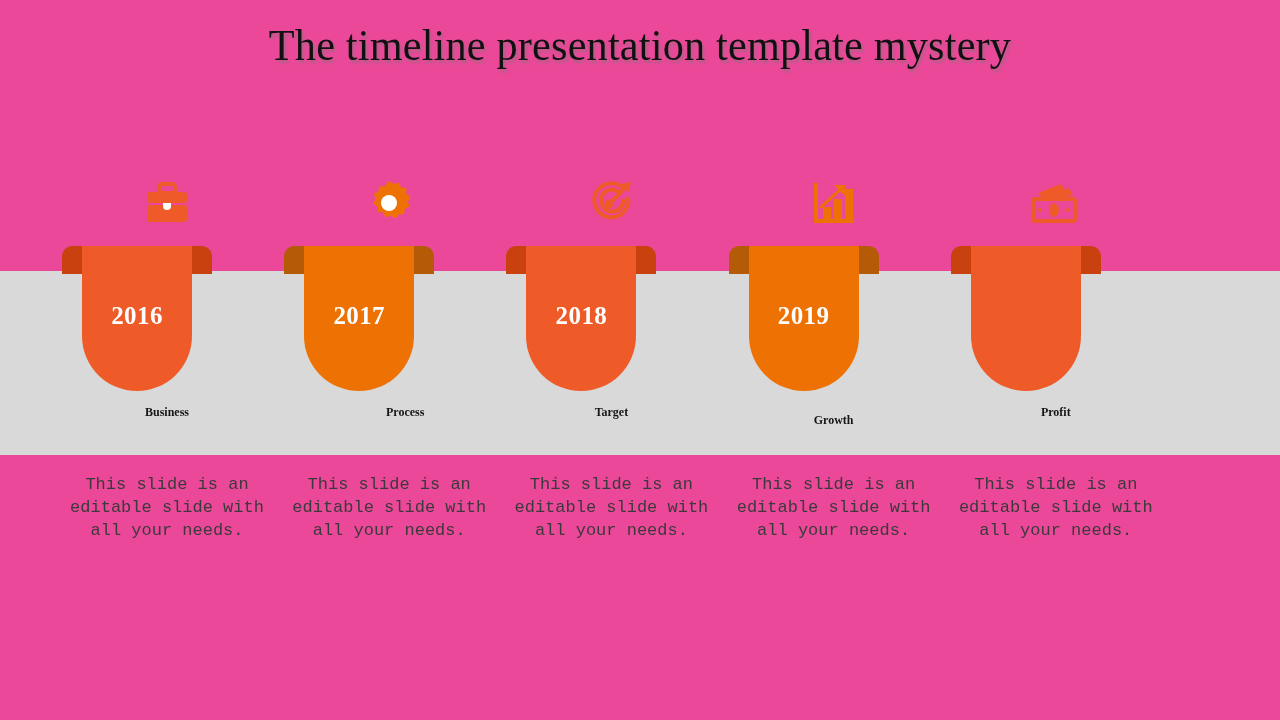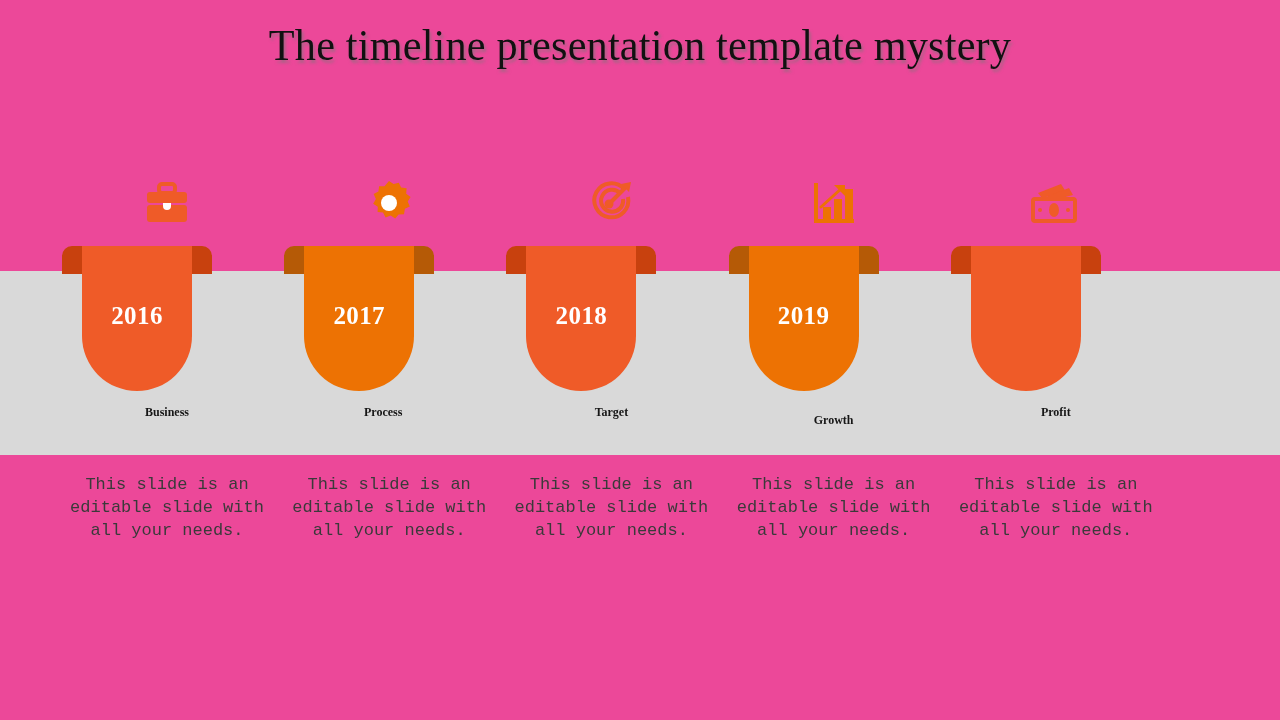--- a/index.html
+++ b/index.html
@@ -159,7 +159,7 @@
 
   .col:nth-child(2) .badge { left: 22px; }
   .col:nth-child(2) .icon-wrap { left: 22px; }
-  .col:nth-child(2) .step-label { left: 16px; }
+  .col:nth-child(2) .step-label { left: 38px; }
   .col:nth-child(2) .desc { left: 38px; }
 
   .col:nth-child(3) .badge { left: 54px; }

